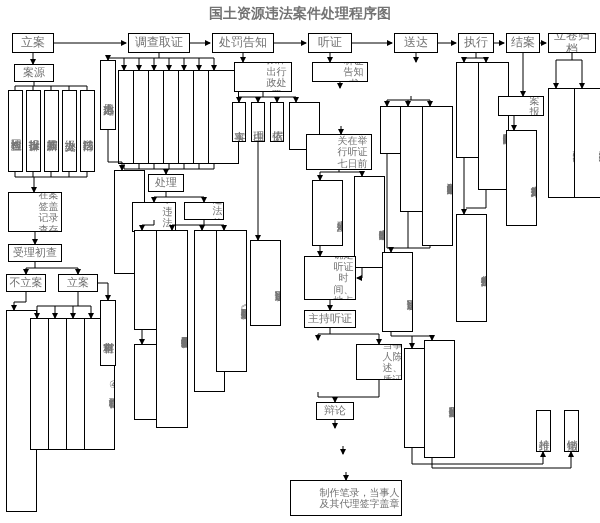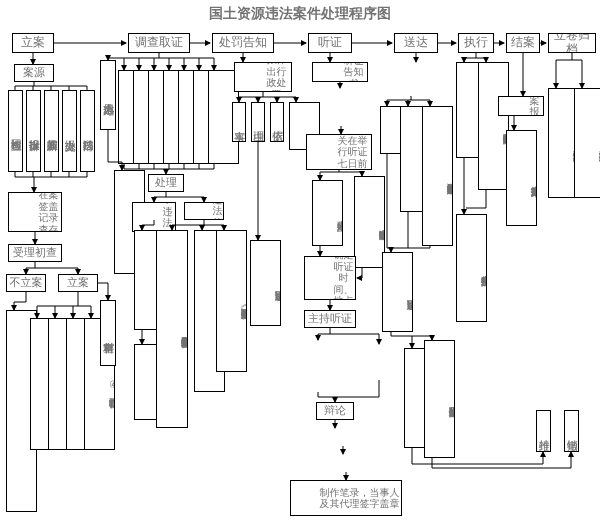--- a/index.html
+++ b/index.html
@@ -81,6 +81,7 @@
   <div class="box v f10" style="left:354px;top:176px;width:17px;height:92px">发出听证通知书</div>
   <div class="box f10" style="left:304px;top:256px;width:52px;height:44px">确定听证时间、地点</div>
   <div class="box" style="left:304px;top:310px;width:52px;height:18px">主持听证</div>
+  <div class="box f10" style="left:356px;top:344px;width:46px;height:36px">当事人陈述、质证</div>
   <div class="box" style="left:316px;top:402px;width:38px;height:18px">辩论</div>
   <div class="box f10" style="left:290px;top:480px;width:112px;height:36px">制作笔录，当事人及其代理签字盖章</div>
 

